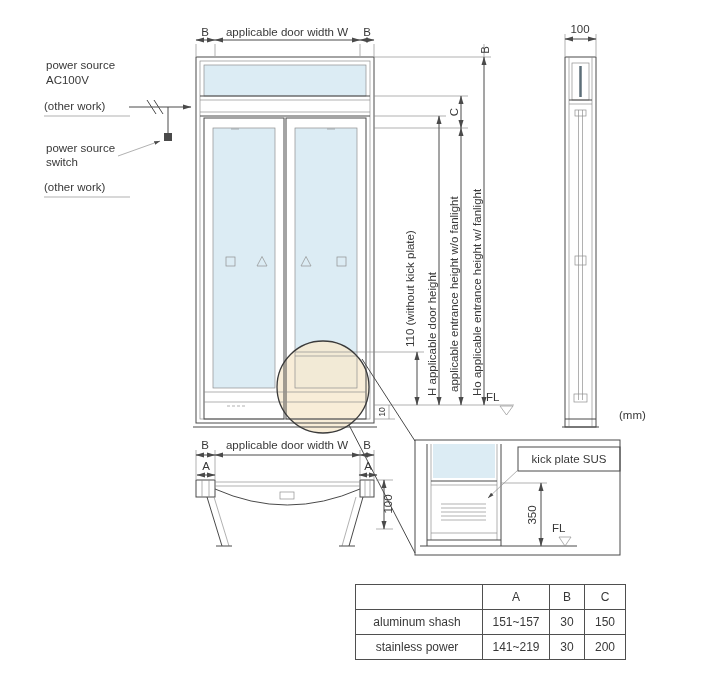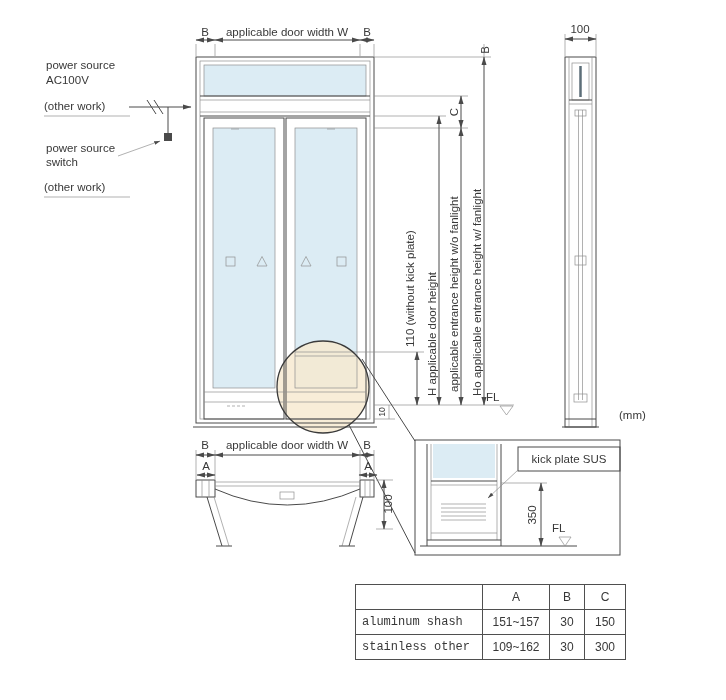--- a/index.html
+++ b/index.html
@@ -16,7 +16,7 @@
   .spec { position:absolute; left:355px; top:584px; border-collapse:collapse;
           font-size:12px; color:#383838; }
   .spec td { border:1px solid #4f4f4f; height:24px; text-align:center; padding:0 6px; background:#fff; }
-  .spec td.lbl { text-align:left; width:110px; padding-right:10px;font-family:Liberation Mono, monospace; }
+  .spec td.lbl { text-align:center; width:110px; padding-right:10px; }
   .spec td.ca { width:54px; } .spec td.cb { width:22px; } .spec td.cc { width:28px; }
 </style>
 </head>

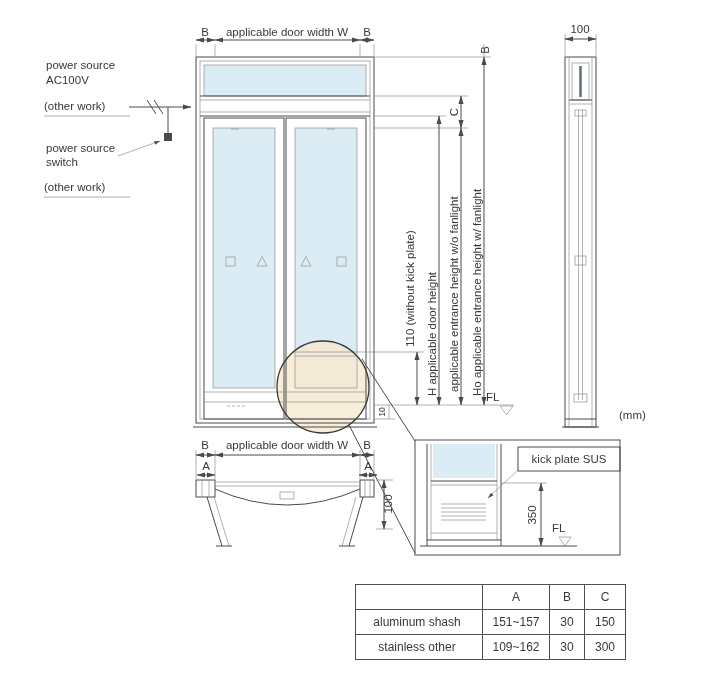--- a/index.html
+++ b/index.html
@@ -238,7 +238,7 @@
     <td class="cc">150</td>
   </tr>
   <tr>
-    <td class="lbl">stainless other</td>
+    <td class="lbl">stainless power</td>
     <td class="ca">109~162</td>
     <td class="cb">30</td>
     <td class="cc">300</td>

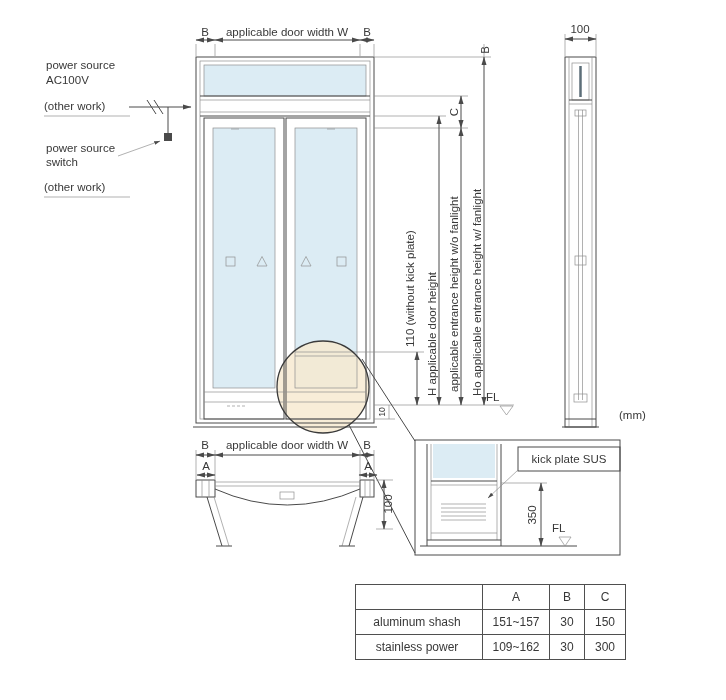--- a/index.html
+++ b/index.html
@@ -239,7 +239,7 @@
   </tr>
   <tr>
     <td class="lbl">stainless power</td>
-    <td class="ca">109~162</td>
+    <td class="ca">141~219</td>
     <td class="cb">30</td>
     <td class="cc">300</td>
   </tr>

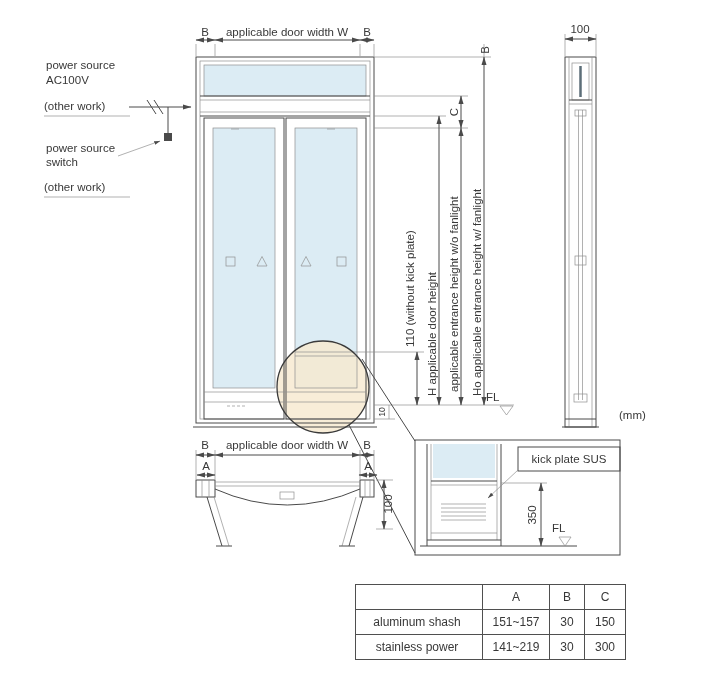--- a/index.html
+++ b/index.html
@@ -241,7 +241,7 @@
     <td class="lbl">stainless power</td>
     <td class="ca">141~219</td>
     <td class="cb">30</td>
-    <td class="cc">300</td>
+    <td class="cc">200</td>
   </tr>
 </tbody>
     </table>

